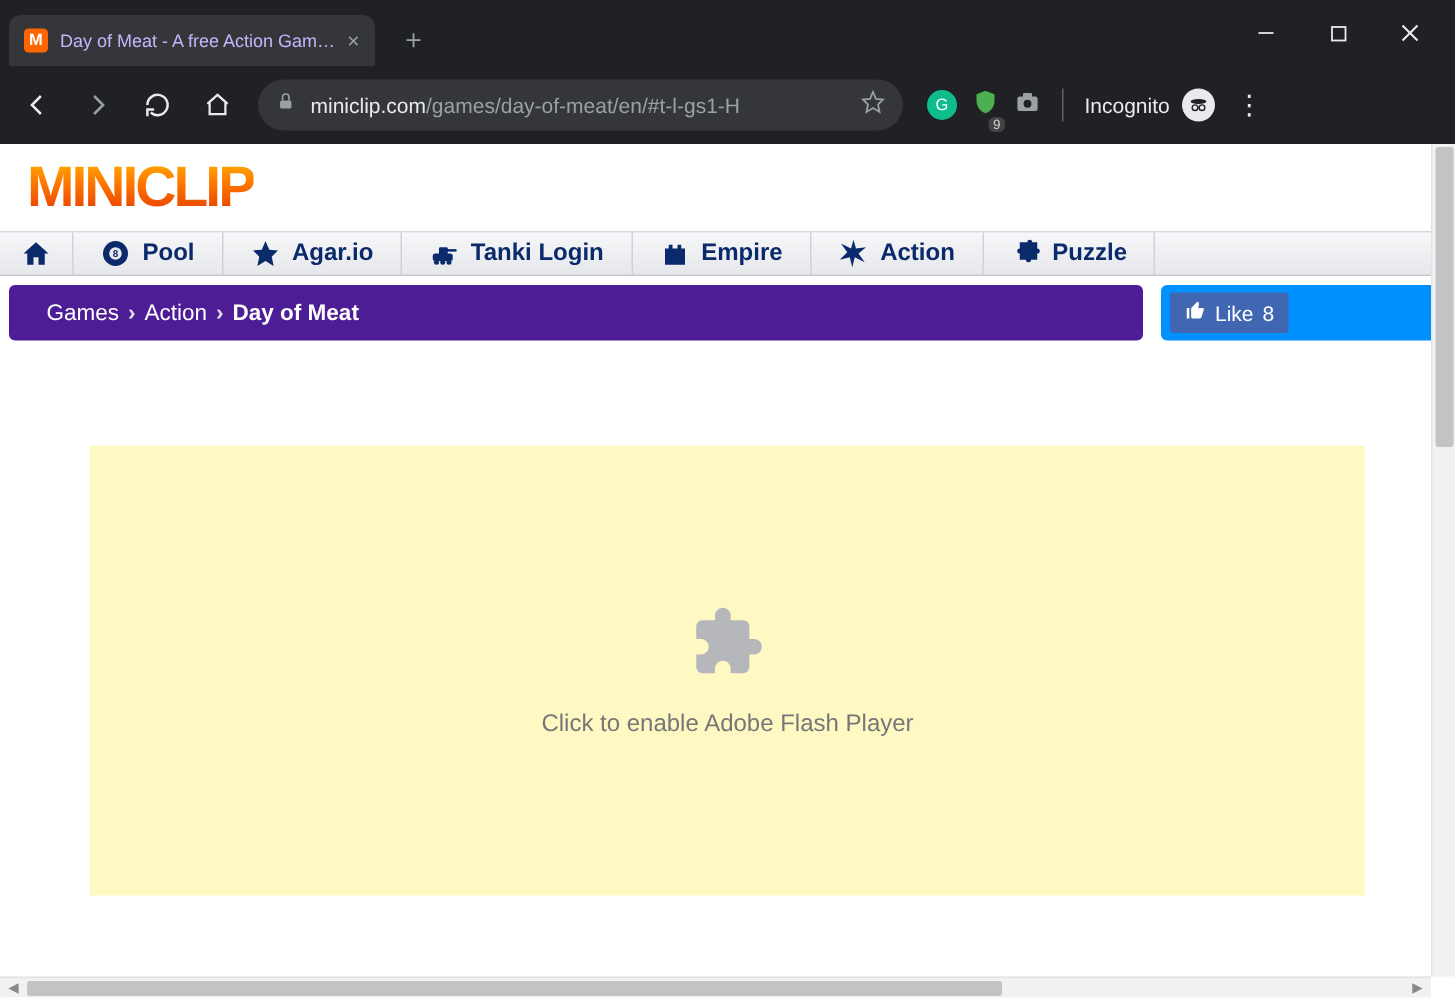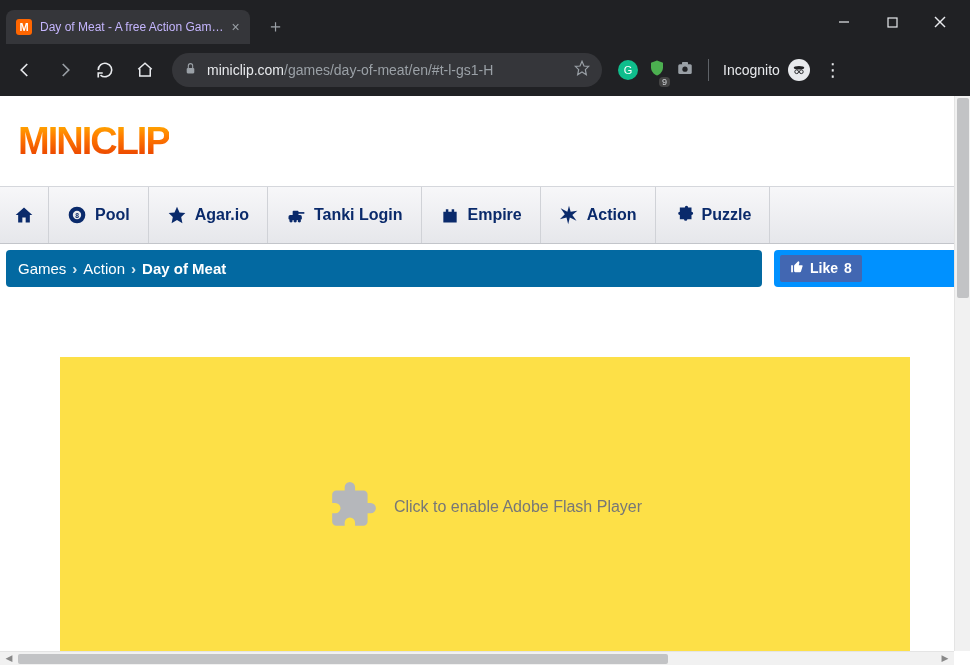--- a/index.html
+++ b/index.html
@@ -36,7 +36,7 @@
 
 
 .page { background: #fff; height: calc(665px - 96px - 14px); overflow: hidden; position: relative; }
-.page-header { display: flex; align-items: center; padding: 26px 18px; gap: 22px; }
+.page-header { display: flex; align-items: center; padding: 10px 18px; gap: 22px; }
 .logo { font-family: 'Arial Black', sans-serif; font-size: 38px; font-weight: 900; letter-spacing: -2px; background: linear-gradient(180deg, #ffb300 0%, #ff7a00 40%, #e63900 100%); -webkit-background-clip: text; background-clip: text; -webkit-text-fill-color: transparent; line-height: 1; }
 .search-box { flex: 1; max-width: 400px; display: flex; align-items: center; border: 1px solid #bbb; border-radius: 6px; height: 42px; padding: 0 10px; background: #fff; }
 .search-input { flex: 1; border: none; outline: none; font-size: 16px; color: #555; }

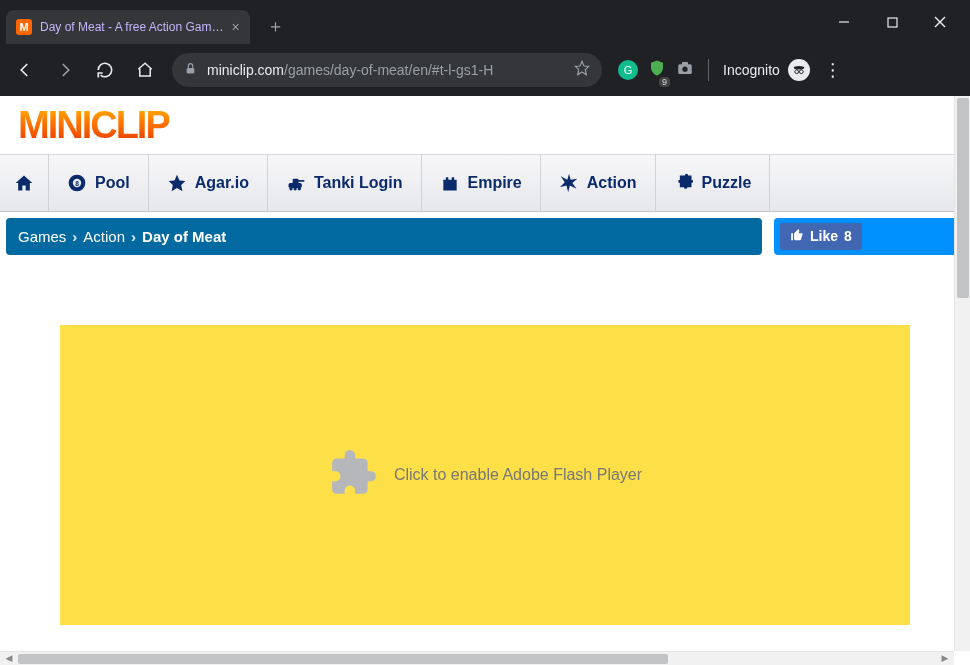--- a/index.html
+++ b/index.html
@@ -45,7 +45,7 @@
 .signup-link { color: #0a2a6b; font-size: 17px; font-weight: bold; cursor: pointer; }
 .fb-box { width: 34px; height: 34px; background: #0a2a6b; border-radius: 5px; color: #fff; display: flex; align-items: center; justify-content: center; font-family: serif; font-size: 24px; font-weight: bold; }
 
-.nav-bar { display: flex; background: linear-gradient(180deg, #f7f7f9 0%, #e6e7eb 100%); border-top: 1px solid #d5d7dc; border-bottom: 1px solid #c3c5ca; height: 58px; }
+.nav-bar { display: flex; background: linear-gradient(180deg, #f7f7f9 0%, #e6e7eb 100%); border-top: 1px solid #d5d7dc; border-bottom: 1px solid #c3c5ca; height: 30px; }
 .nav-item { display: flex; align-items: center; gap: 8px; padding: 0 18px; color: #0a2a6b; font-size: 16px; font-weight: bold; border-right: 1px solid #d0d2d7; cursor: pointer; white-space: nowrap; }
 .nav-item:first-child { padding: 0 14px; }
 .nav-ico { color: #0a2a6b; display: flex; align-items: center; justify-content: center; }

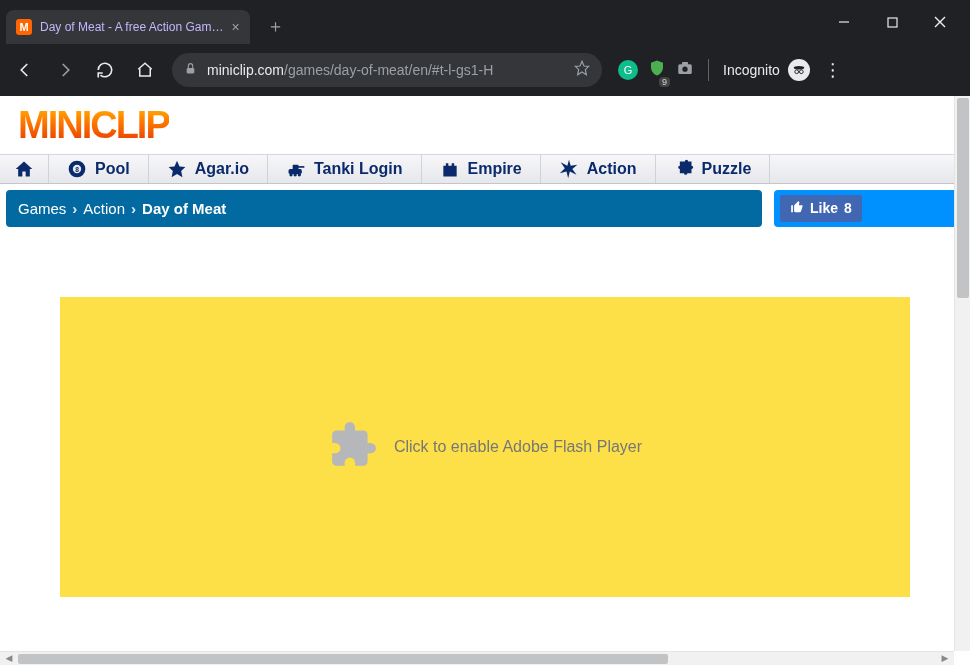--- a/index.html
+++ b/index.html
@@ -52,7 +52,7 @@
 .nav-ico svg { width: 20px; height: 20px; }
 
 .crumb-row { display: flex; gap: 12px; padding: 6px 6px 0 6px; }
-.crumb-bar { flex: 1; background: #0369a1; color: #fff; border-radius: 4px; padding: 10px 12px; font-size: 15px; font-weight: 600; display: flex; align-items: center; gap: 6px; }
+.crumb-bar { flex: 1; background: #4c1d95; color: #fff; border-radius: 4px; padding: 10px 25px; font-size: 15px; font-weight: 600; display: flex; align-items: center; gap: 6px; }
 .crumb-link { cursor: pointer; font-weight: 500; }
 .crumb-sep { opacity: 0.85; }
 .crumb-current { font-weight: bold; }

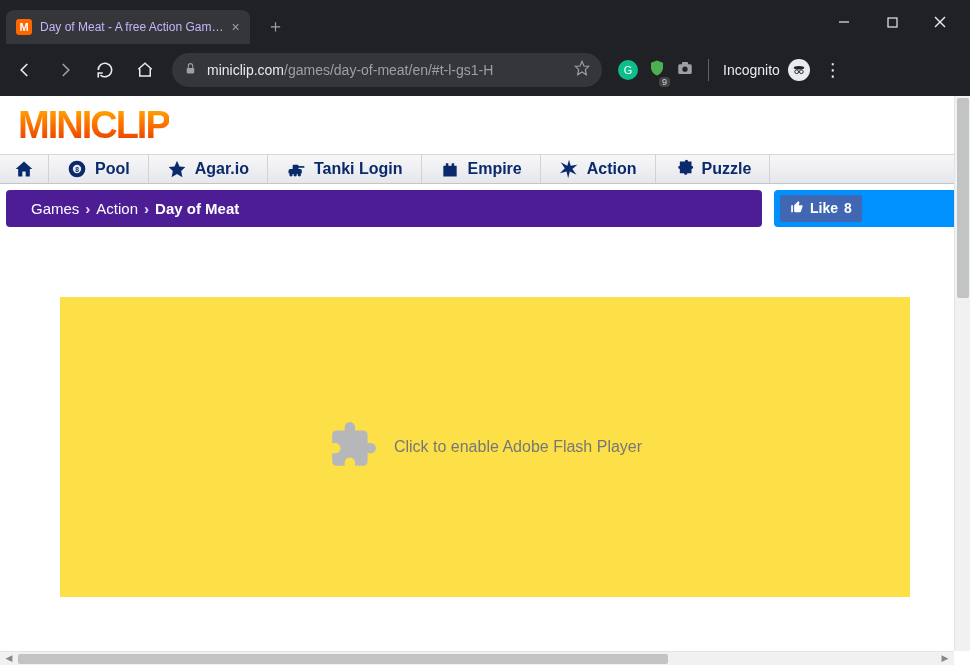--- a/index.html
+++ b/index.html
@@ -57,7 +57,7 @@
 .crumb-sep { opacity: 0.85; }
 .crumb-current { font-weight: bold; }
 .like-wrap { background: #0091ff; border-radius: 4px; display: flex; align-items: center; padding: 4px 12px 4px 6px; width: 190px; }
-.like-btn { background: #4267b2; color: #fff; border-radius: 2px; padding: 5px 10px; display: flex; align-items: flex-start; gap: 6px; font-size: 14px; font-weight: bold; cursor: pointer; }
+.like-btn { background: #4267b2; color: #fff; border-radius: 2px; padding: 5px 10px; display: flex; align-items: center; gap: 6px; font-size: 14px; font-weight: normal; cursor: pointer; }
 
 .game-area { margin: 70px 60px 0 60px; background: #fde047; height: 300px; display: flex; align-items: center; justify-content: center; gap: 16px; color: #777; }
 .puzzle-ico { color: #b5b7bb; }

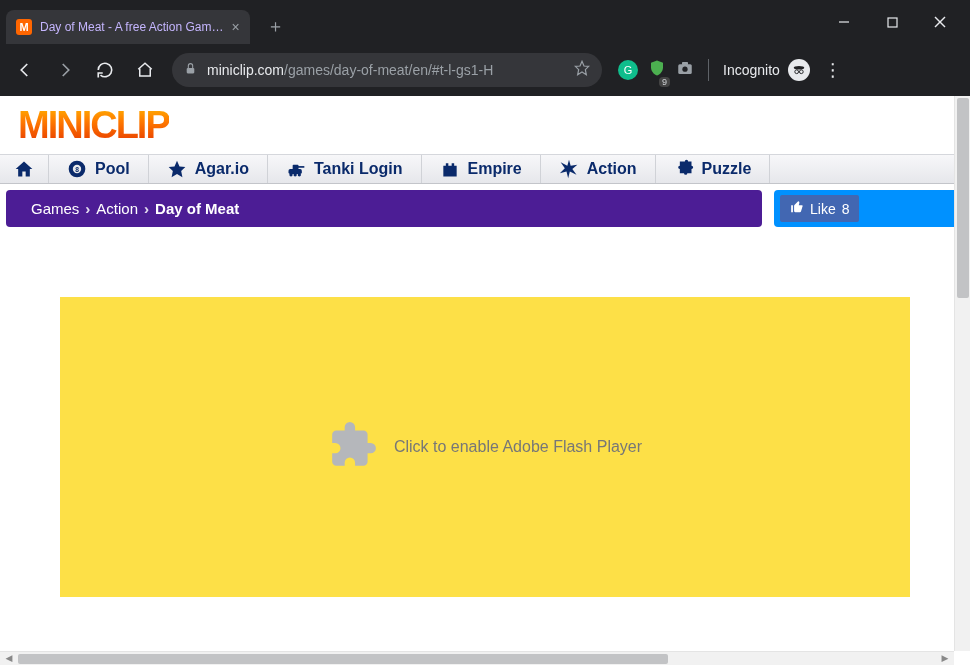--- a/index.html
+++ b/index.html
@@ -59,7 +59,7 @@
 .like-wrap { background: #0091ff; border-radius: 4px; display: flex; align-items: center; padding: 4px 12px 4px 6px; width: 190px; }
 .like-btn { background: #4267b2; color: #fff; border-radius: 2px; padding: 5px 10px; display: flex; align-items: center; gap: 6px; font-size: 14px; font-weight: normal; cursor: pointer; }
 
-.game-area { margin: 70px 60px 0 60px; background: #fde047; height: 300px; display: flex; align-items: center; justify-content: center; gap: 16px; color: #777; }
+.game-area { margin: 70px 60px 0 60px; background: #fef9c3; height: 300px; display: flex; flex-direction: column; align-items: center; justify-content: center; gap: 16px; color: #777; }
 .puzzle-ico { color: #b5b7bb; }
 .flash-text { font-size: 16px; }
 

